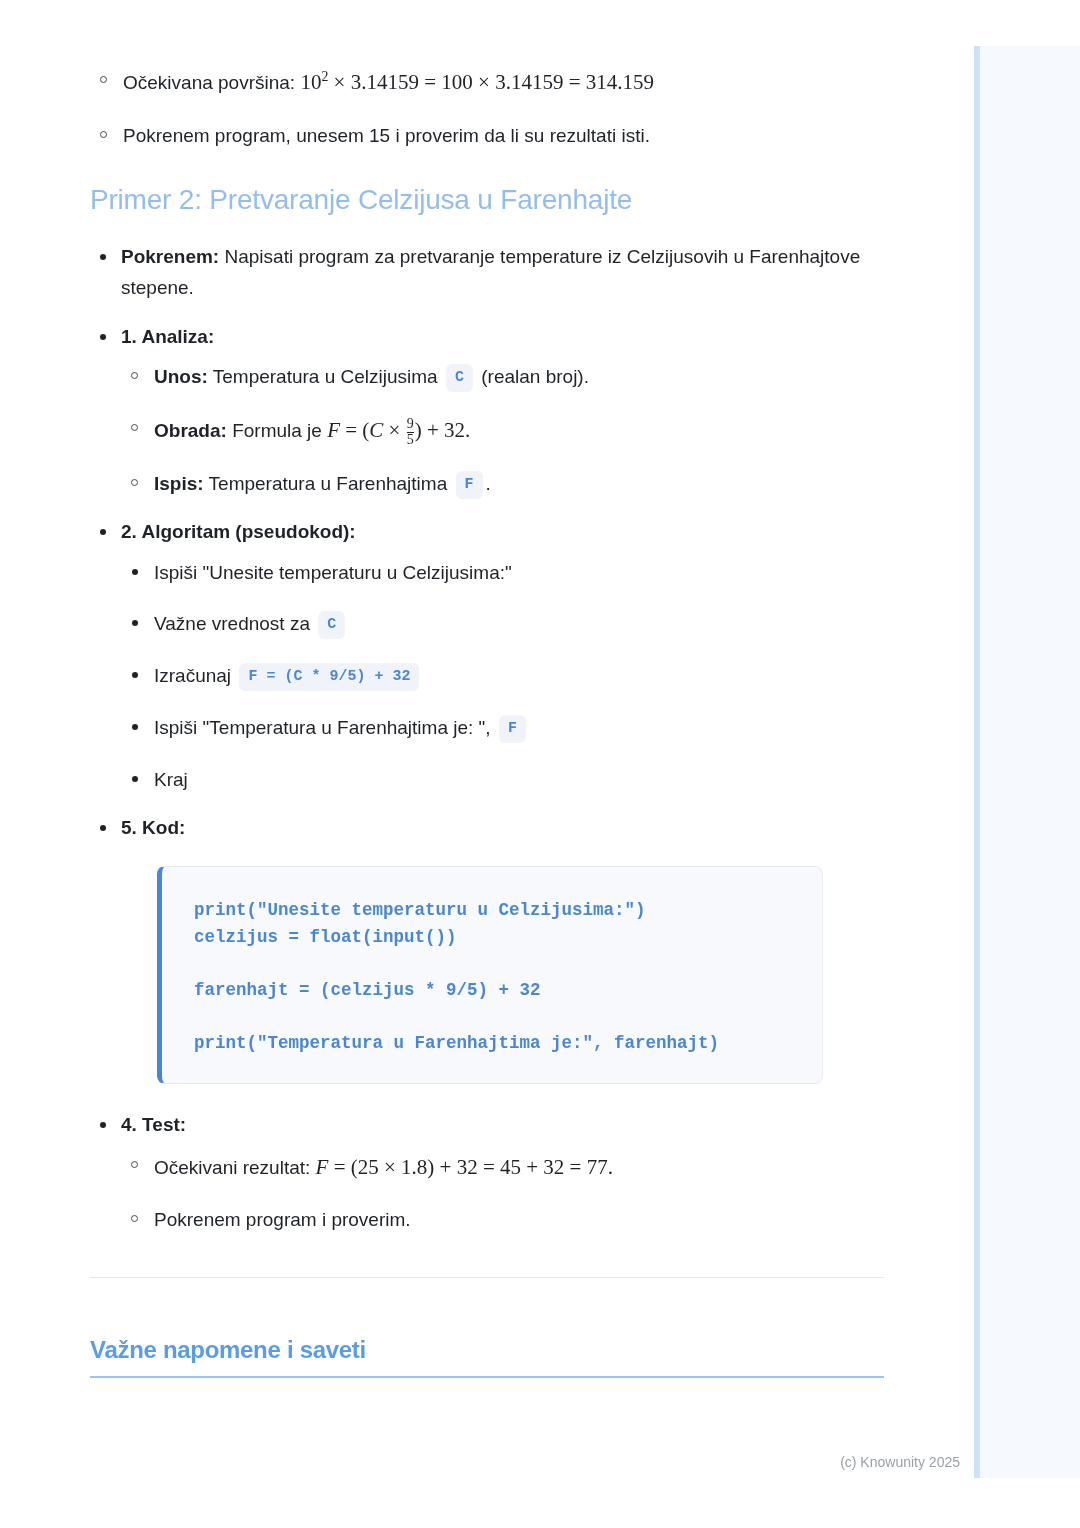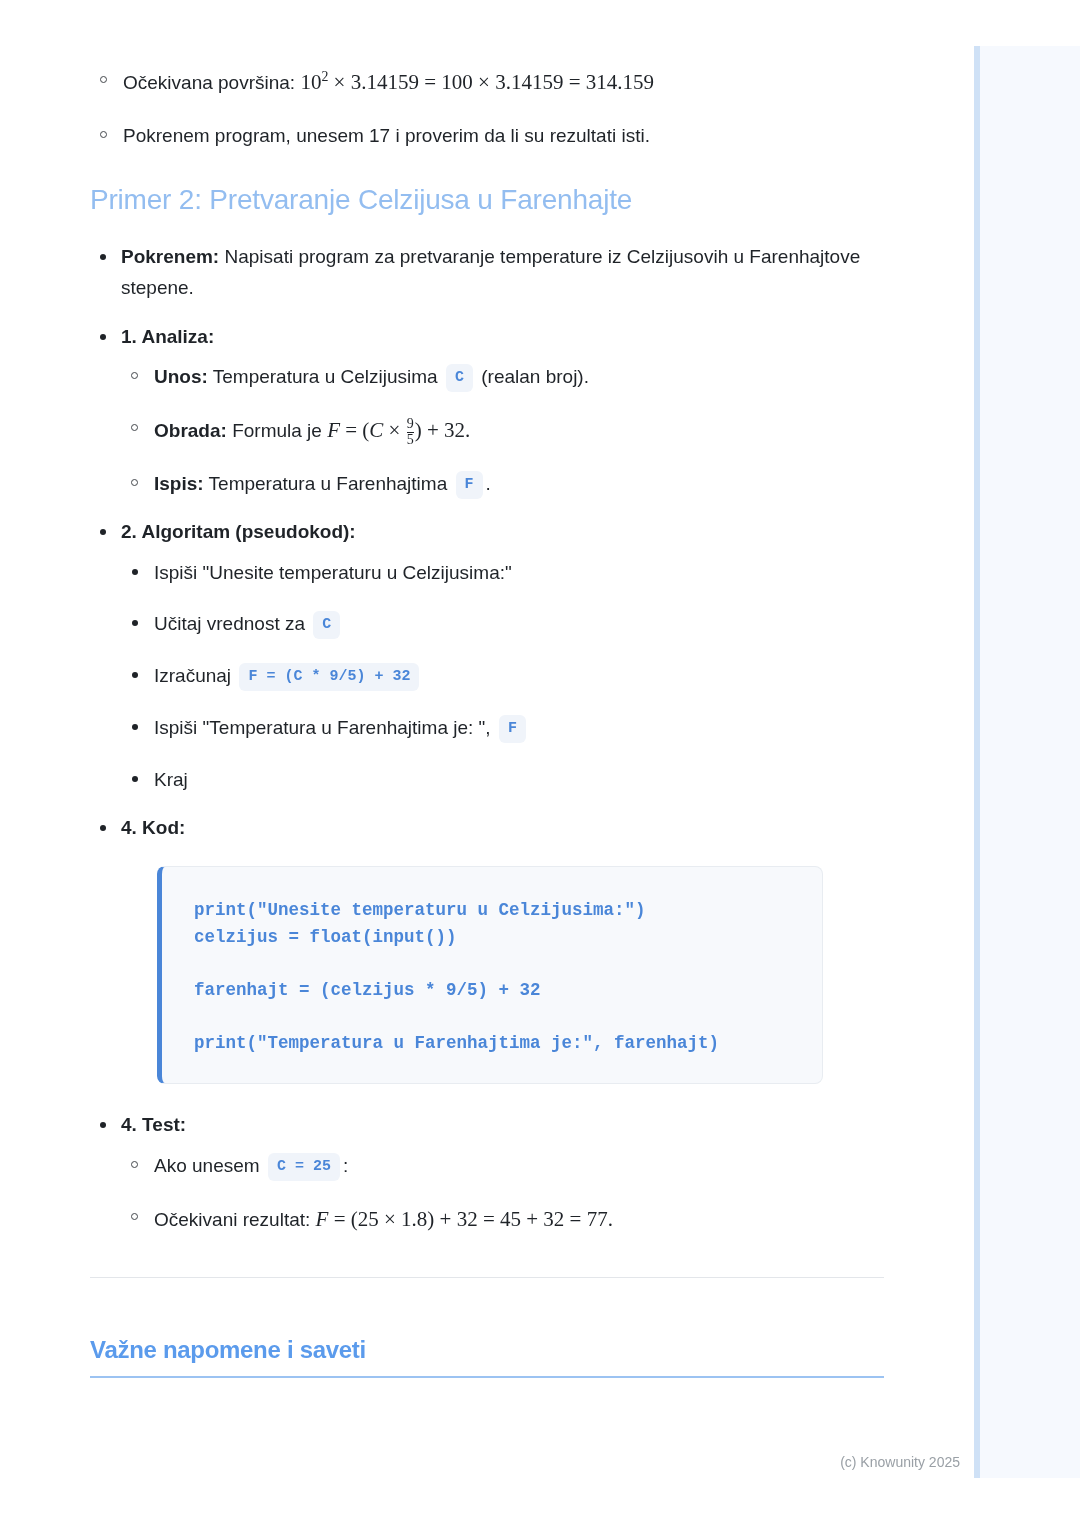--- a/index.html
+++ b/index.html
@@ -216,7 +216,7 @@
     </li>
     <li>
       <span class="bullet-circ"></span>
-      <span>Pokrenem program, unesem 17 i proverim da li su rezultati isti.</span>
+      <span>Pokrenem program, unesem 15 i proverim da li su rezultati isti.</span>
     </li>
   </ul>
 

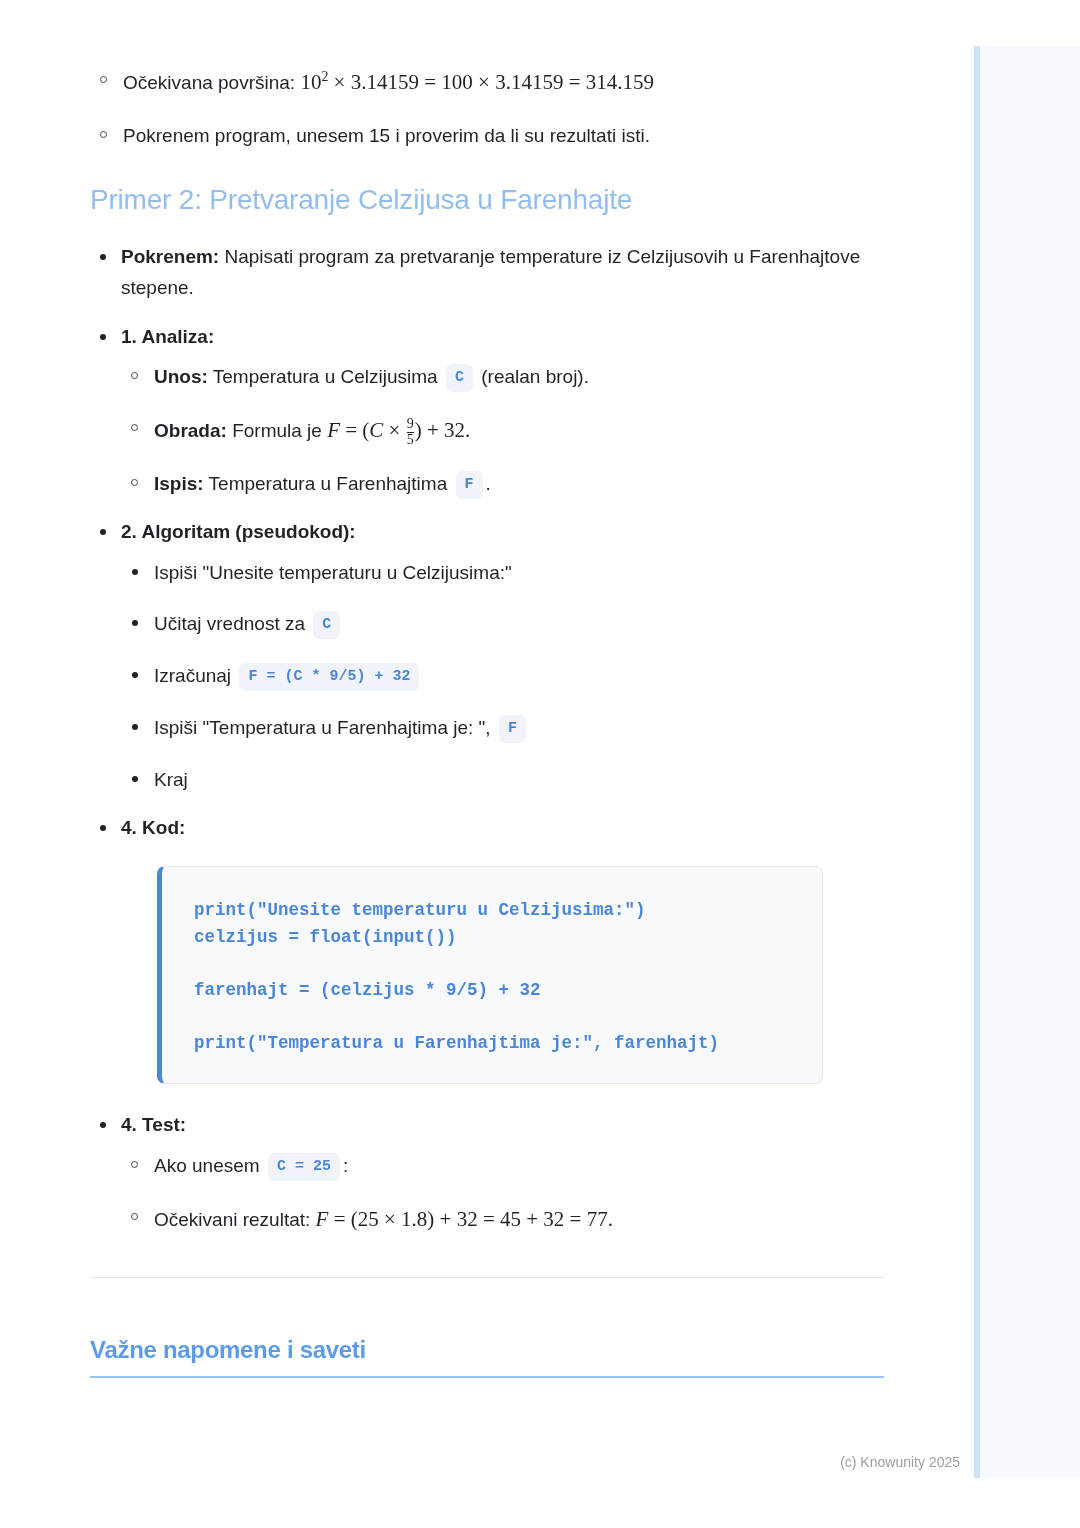--- a/index.html
+++ b/index.html
@@ -258,7 +258,7 @@
         </li>
         <li>
           <span class="bullet-disc"></span>
-          <span>Učitaj vrednost za </span><code class="badge">C</code><span></span>
+          <span>Važne vrednost za </span><code class="badge">C</code><span></span>
         </li>
         <li>
           <span class="bullet-disc"></span>

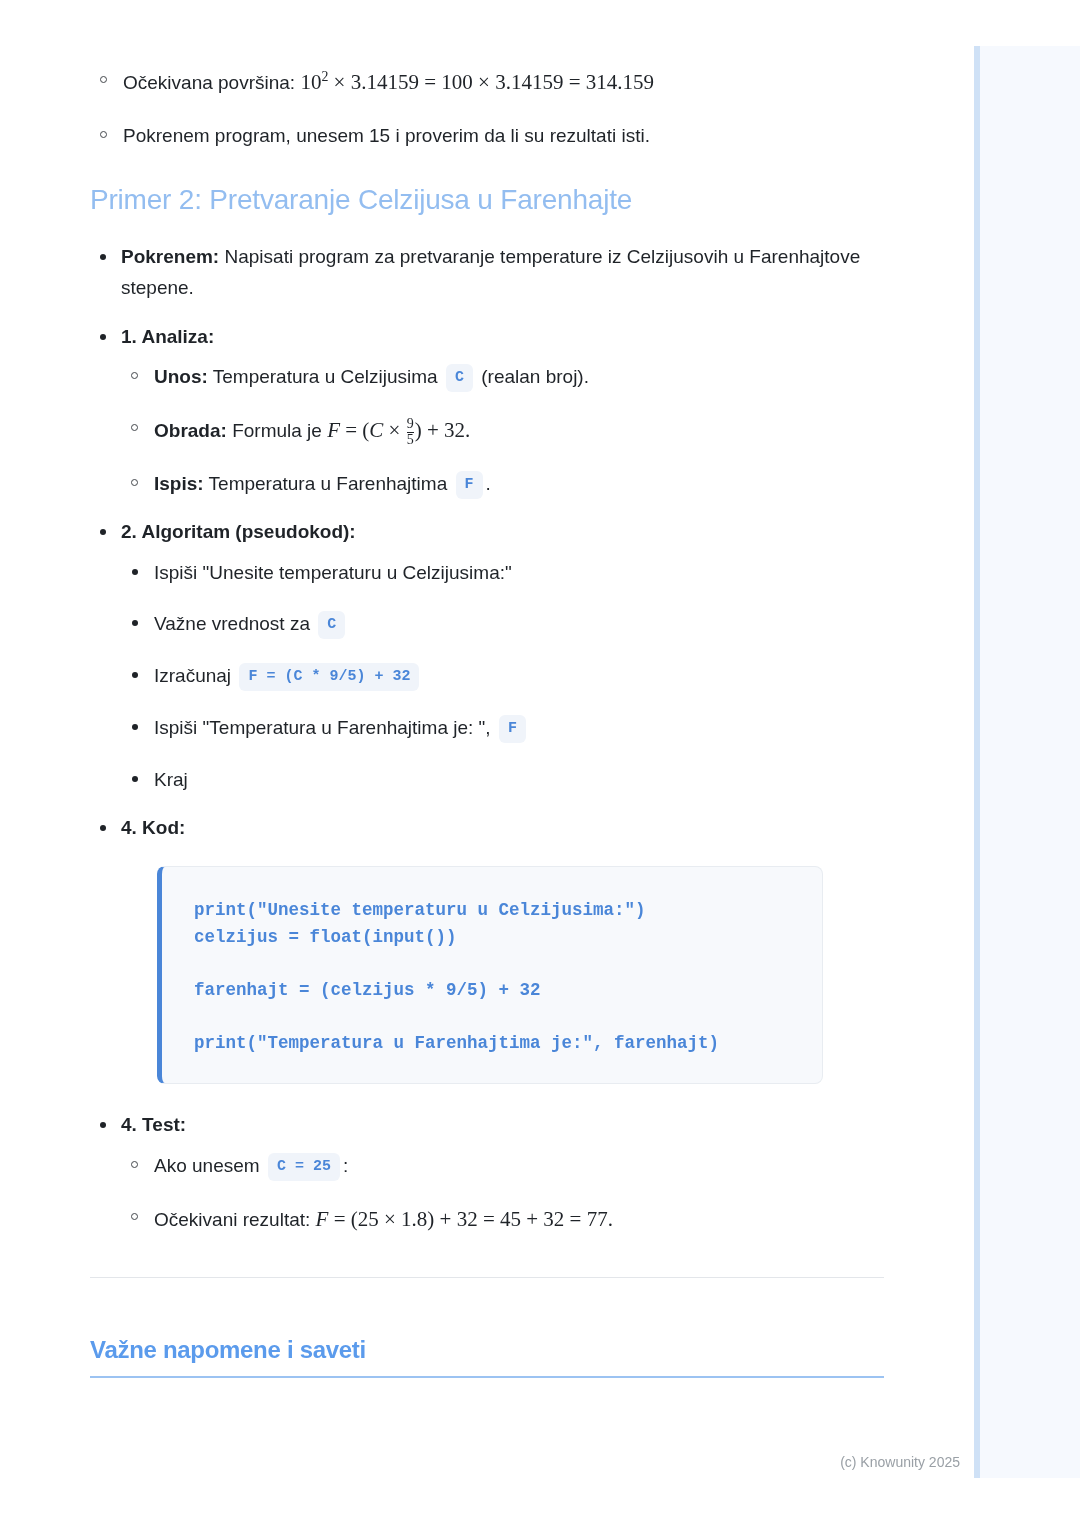--- a/index.html
+++ b/index.html
@@ -277,7 +277,7 @@
 
     <li>
       <span class="bullet-disc"></span>
-      <b>4. Kod:</b>
+      <b>5. Kod:</b>
       <div class="codeblock">
         <div class="line">print("Unesite temperaturu u Celzijusima:")</div>
         <div class="line">celzijus = float(input())</div>

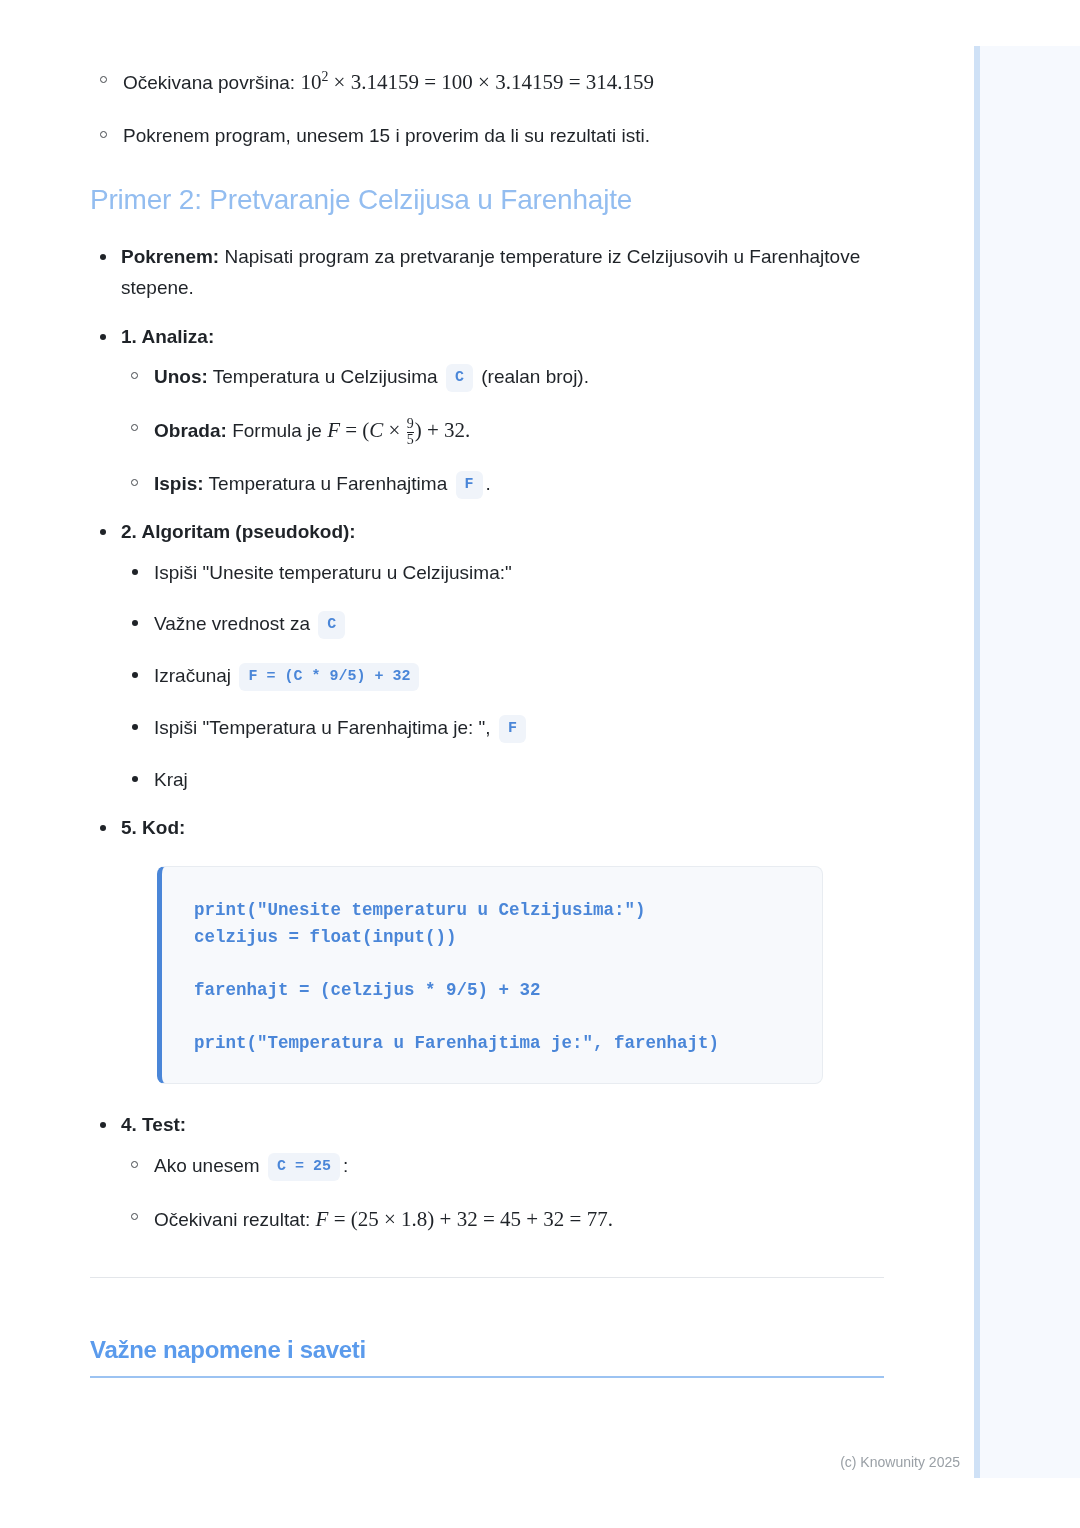--- a/index.html
+++ b/index.html
@@ -294,10 +294,6 @@
       <ul class="lvl2">
         <li>
           <span class="bullet-circ"></span>
-          <span>Ako unesem </span><code class="badge">C = 25</code><span>:</span>
-        </li>
-        <li>
-          <span class="bullet-circ"></span>
           <span>Očekivani rezultat: </span><span class="math"><span class="var">F</span><span> = (25 × 1.8) + 32 = 45 + 32 = 77.</span></span>
         </li>
       </ul>

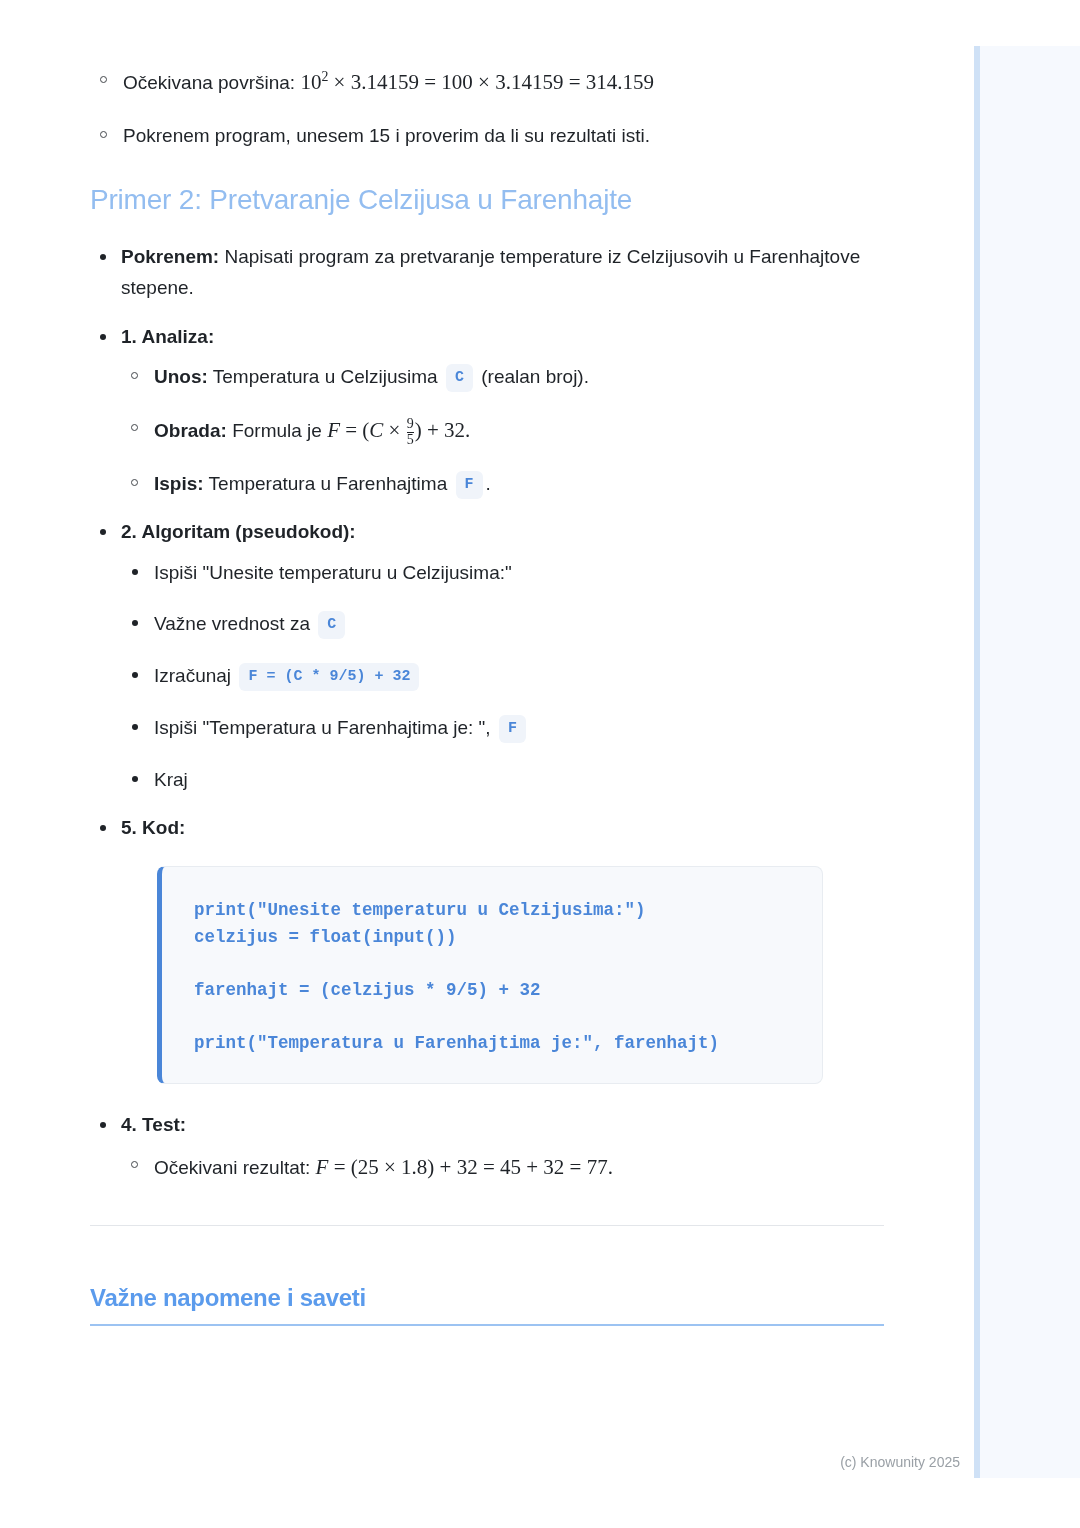--- a/index.html
+++ b/index.html
@@ -296,6 +296,10 @@
           <span class="bullet-circ"></span>
           <span>Očekivani rezultat: </span><span class="math"><span class="var">F</span><span> = (25 × 1.8) + 32 = 45 + 32 = 77.</span></span>
         </li>
+        <li>
+          <span class="bullet-circ"></span>
+          <span>Pokrenem program i proverim.</span>
+        </li>
       </ul>
     </li>
 

